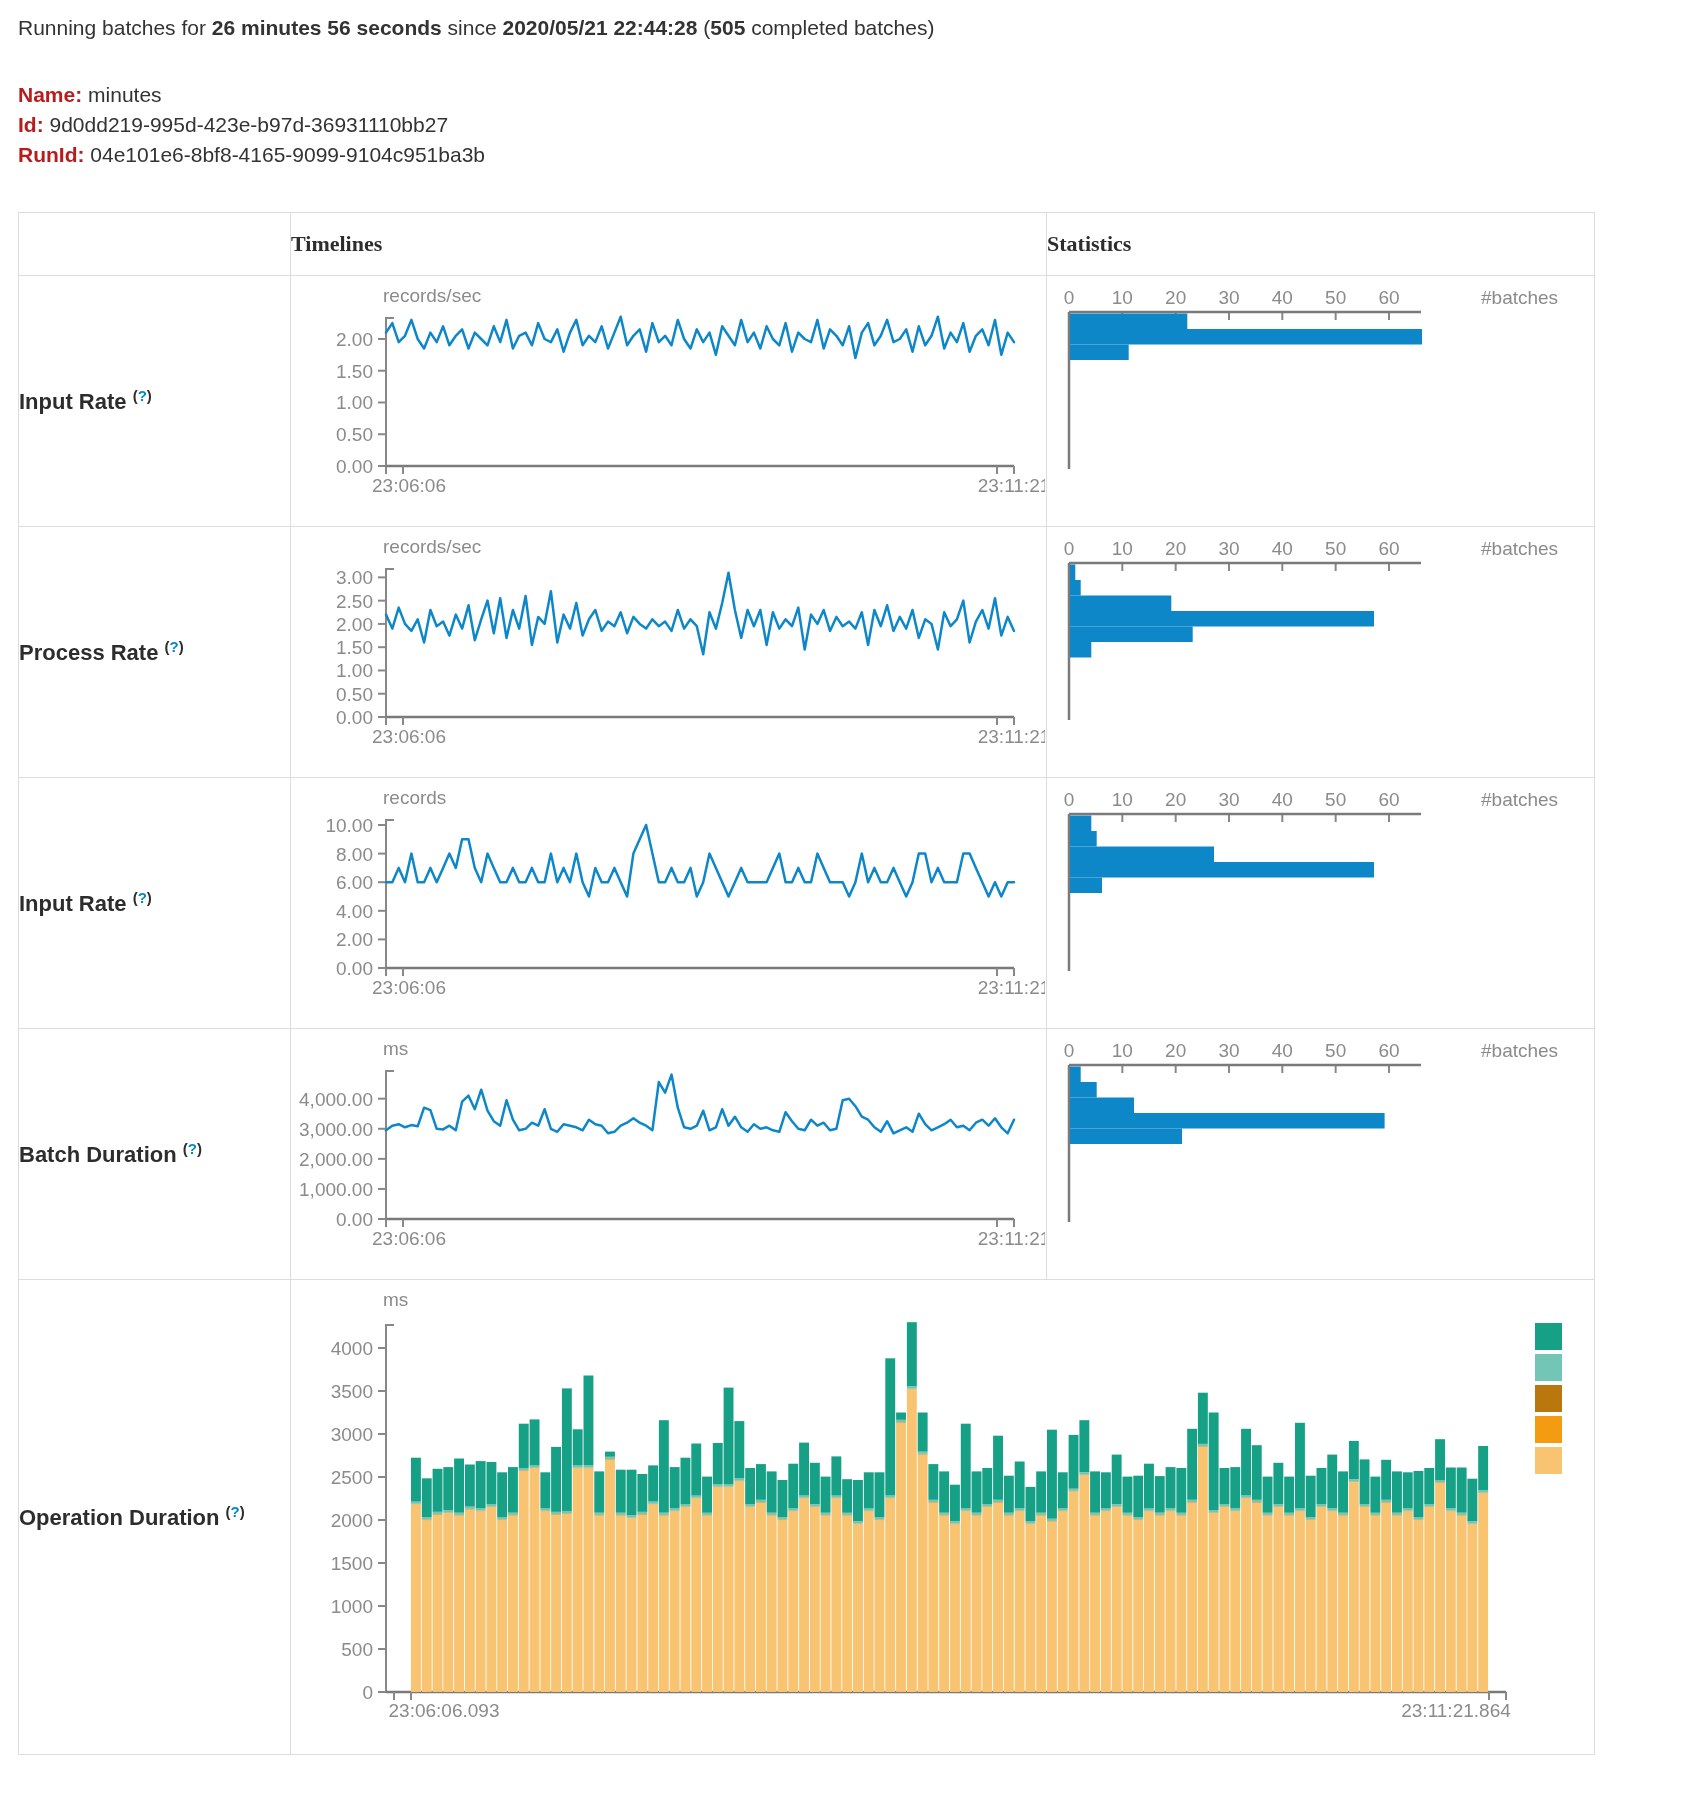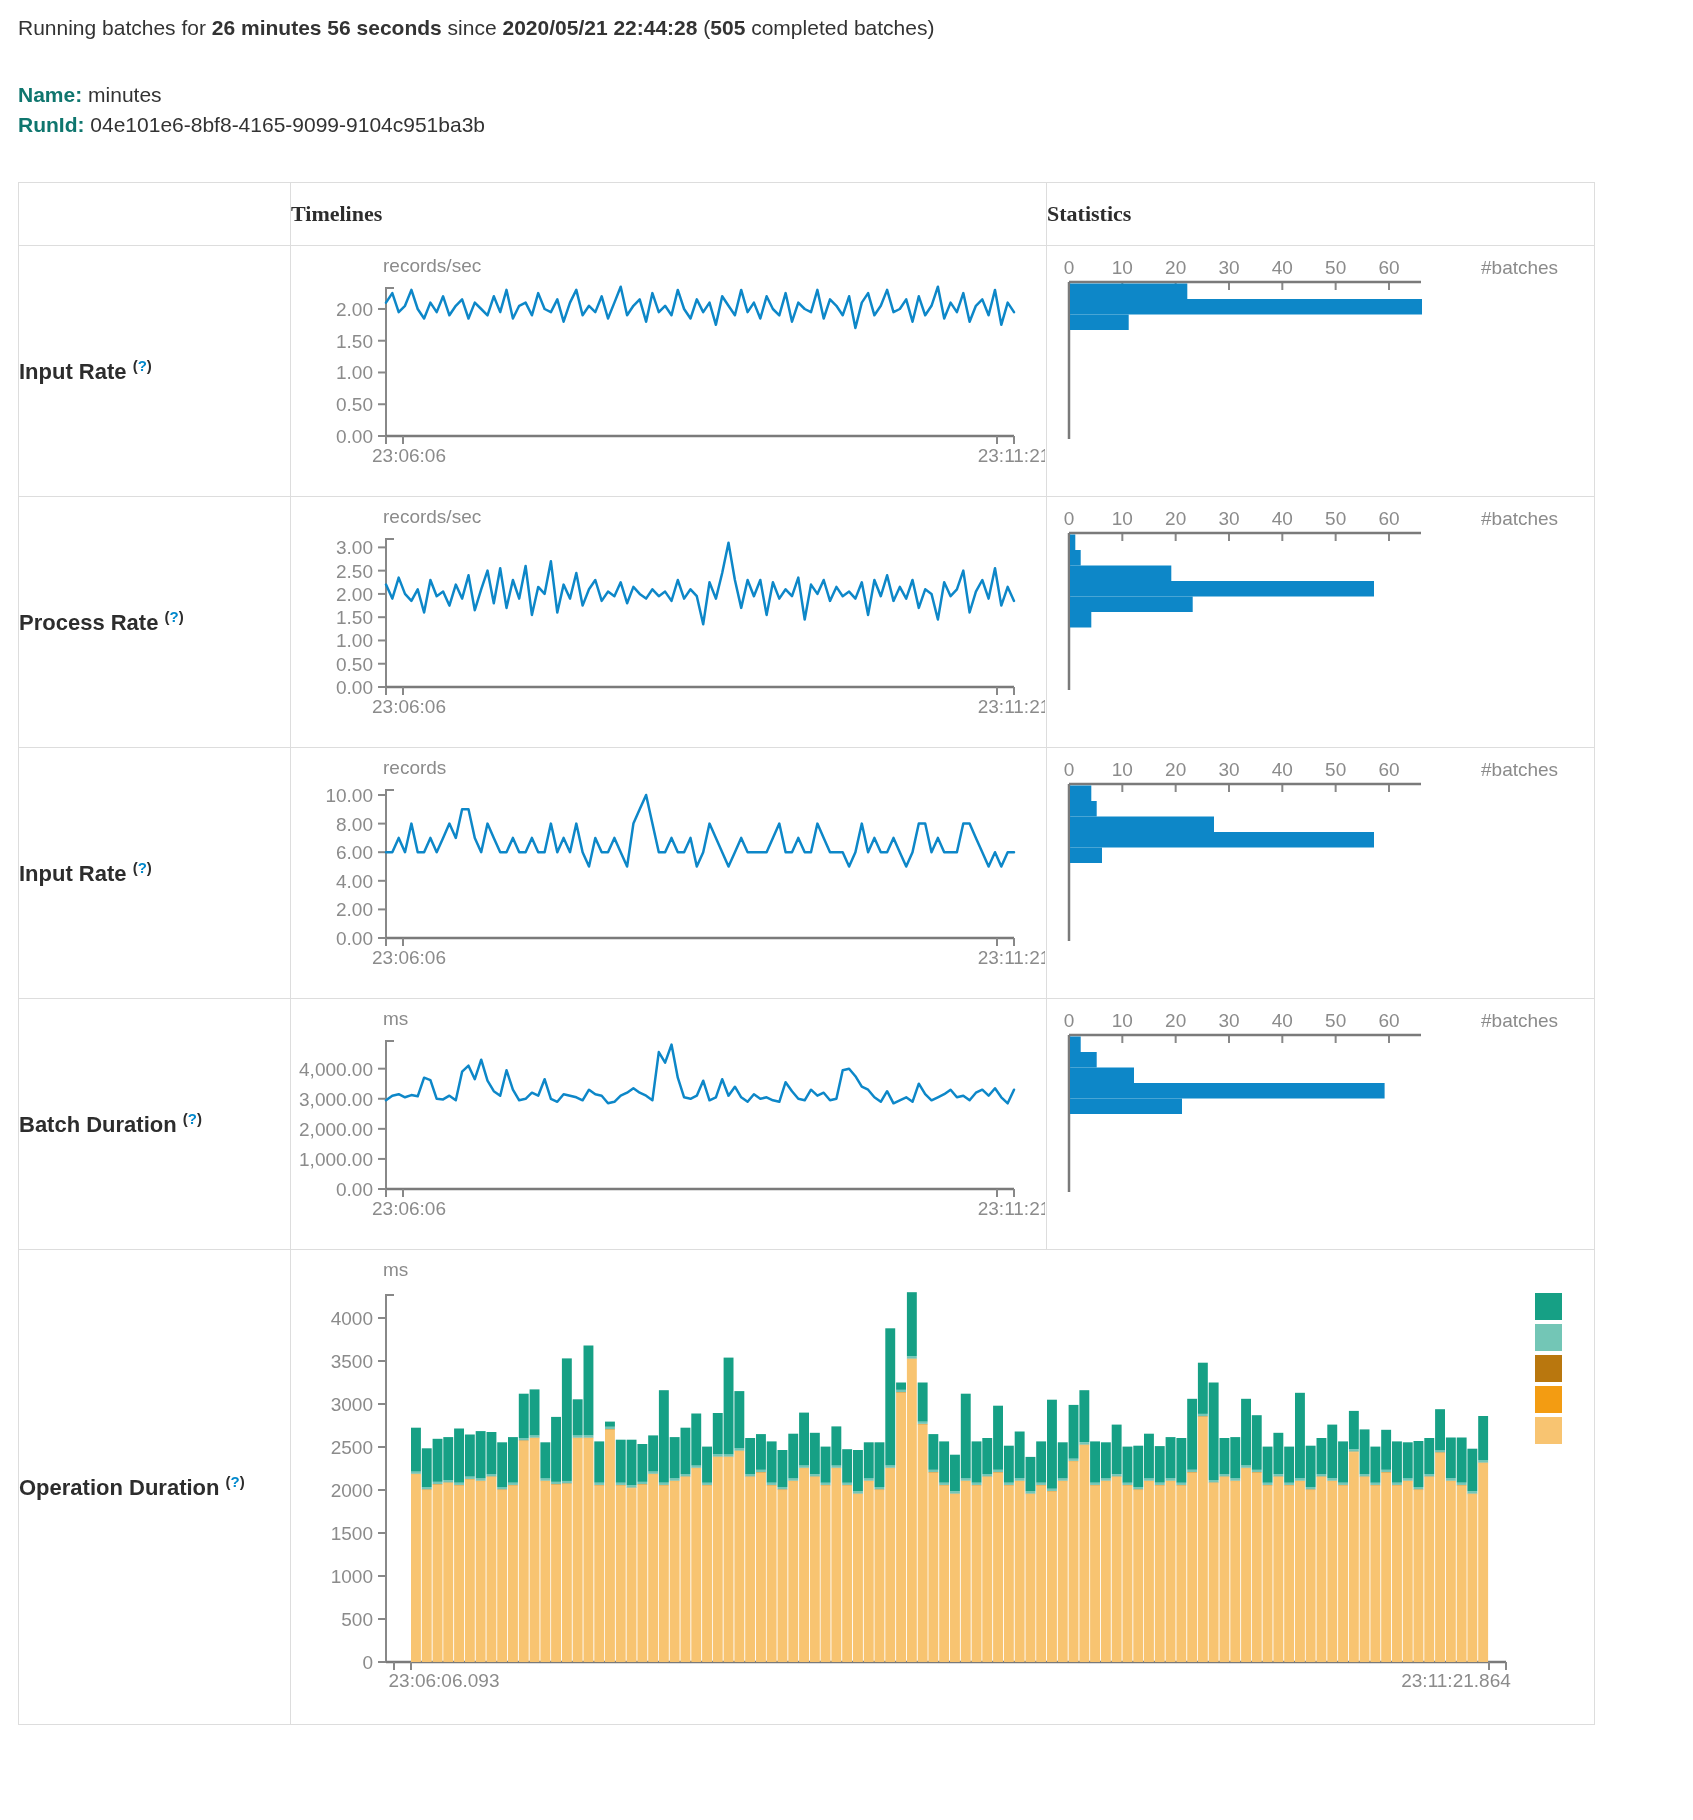--- a/index.html
+++ b/index.html
@@ -8,7 +8,7 @@
   h1.page-title{font-size:42px;font-weight:bold;color:#2d2d2d;margin:10px 0 28px 0;}
   .subtitle{font-size:21px;margin:0 0 40px 0;color:#333;}
   .meta-line{font-size:21px;line-height:30px;margin:0;color:#333;}
-  .meta-line b{color:#0f766e;}
+  .meta-line b{color:#b91c1c;}
   table.stats{border-collapse:collapse;table-layout:fixed;margin-top:42px;background:#fff;}
   table.stats th, table.stats td{border:1px solid #ddd;padding:0;vertical-align:middle;}
   thead th{height:62px;text-align:left;font-size:22px;color:#2d2d2d;padding-left:12px;font-weight:bold;background:#fff;font-family:Liberation Serif, serif;}

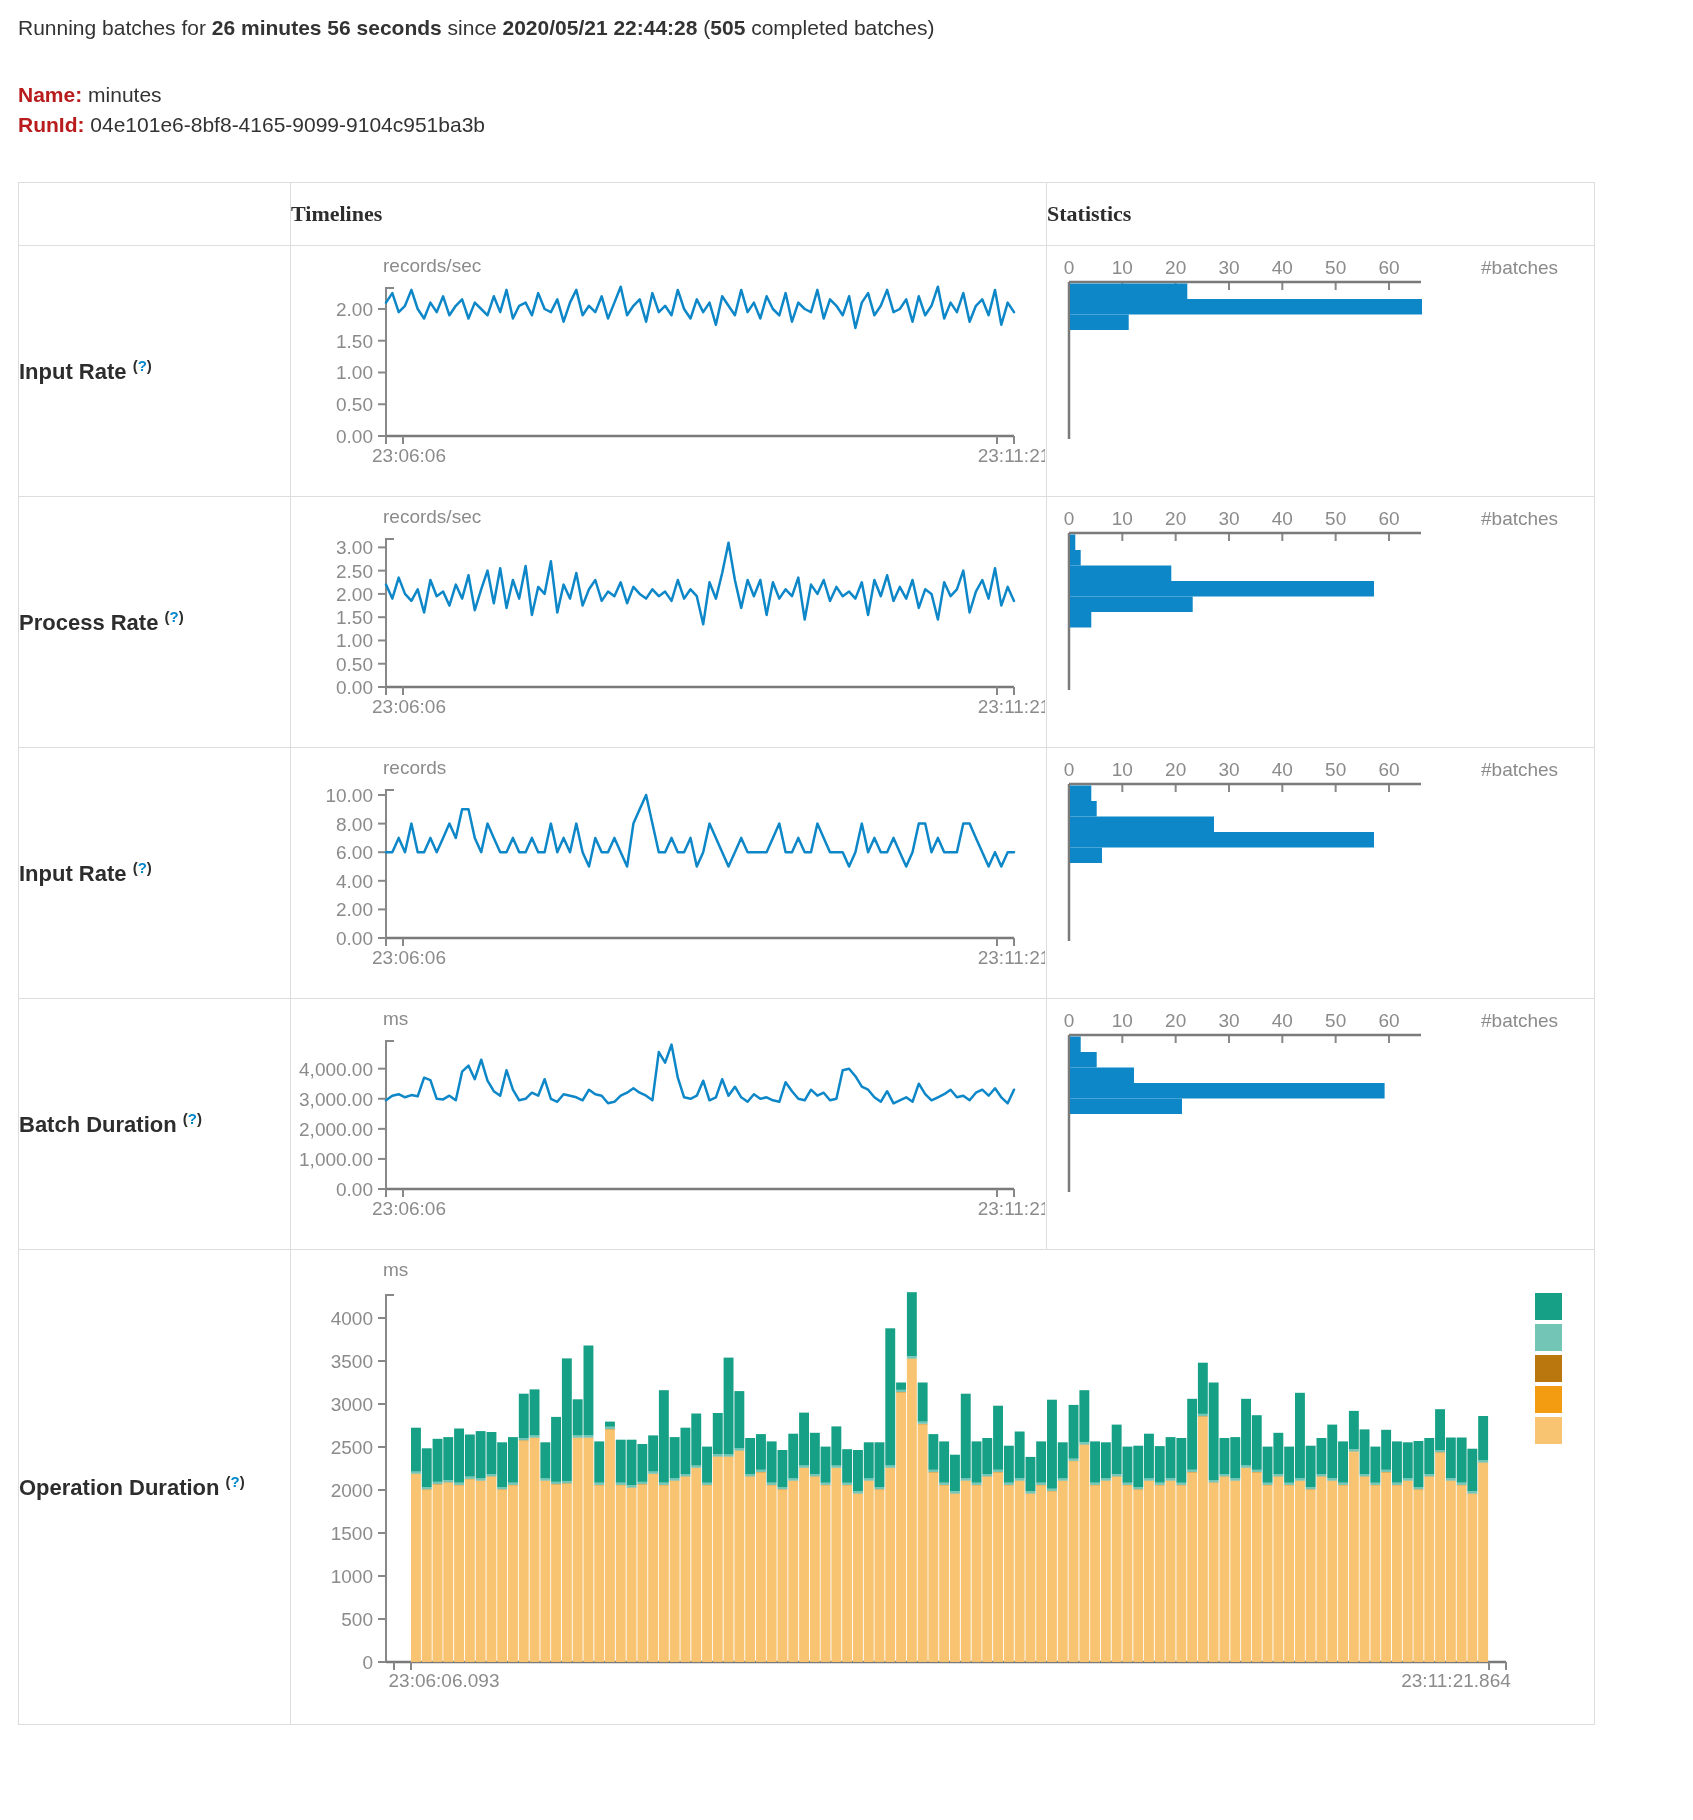--- a/index.html
+++ b/index.html
@@ -41,6 +41,10 @@
   <p class="meta-line">
     <b>Name:</b>
     <span>minutes</span>
+  </p>
+  <p class="meta-line">
+    <b>Id:</b>
+    <span>9d0dd219-995d-423e-b97d-36931110bb27</span>
   </p>
   <p class="meta-line">
     <b>RunId:</b>

